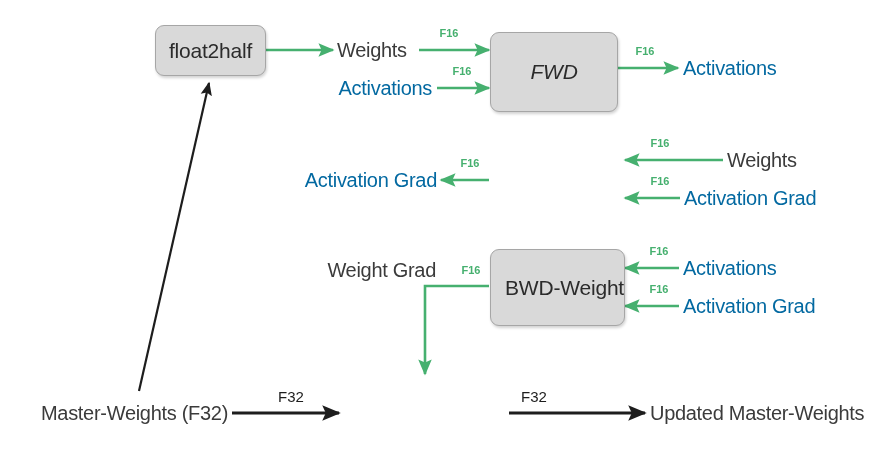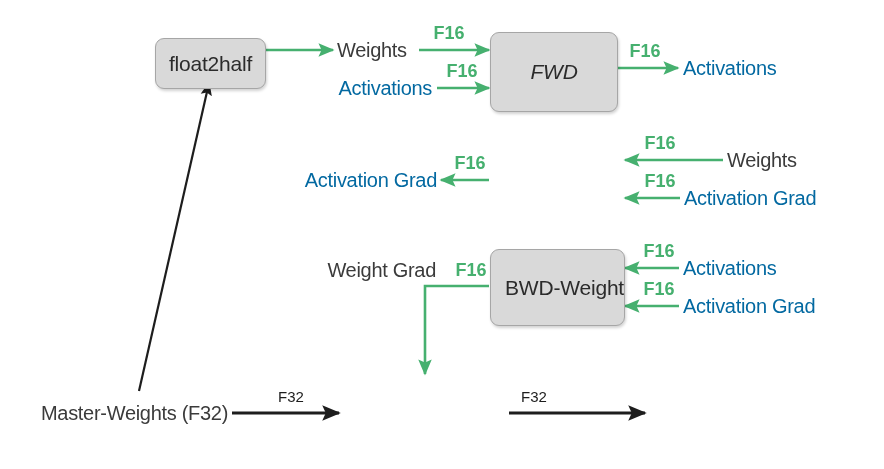--- a/index.html
+++ b/index.html
@@ -59,7 +59,7 @@
   }
   .lbl.dark   { color: #3b3b3b; }
   .lbl.blue   { color: #0369a1; }
-  .lbl.f16    { color: #46b06f; font-size: 18px; font-weight: bold; letter-spacing: 0px; }
+  .lbl.f16    { color: #46b06f; font-size: 11px; font-weight: bold; letter-spacing: 0px; }
   .lbl.f32    { color: #1d1d1d; font-size: 15px; font-weight: normal; letter-spacing: 0px; }
   .lbl.r      { transform: translate(-100%, -50%); }
   .lbl.l      { transform: translate(0, -50%); }

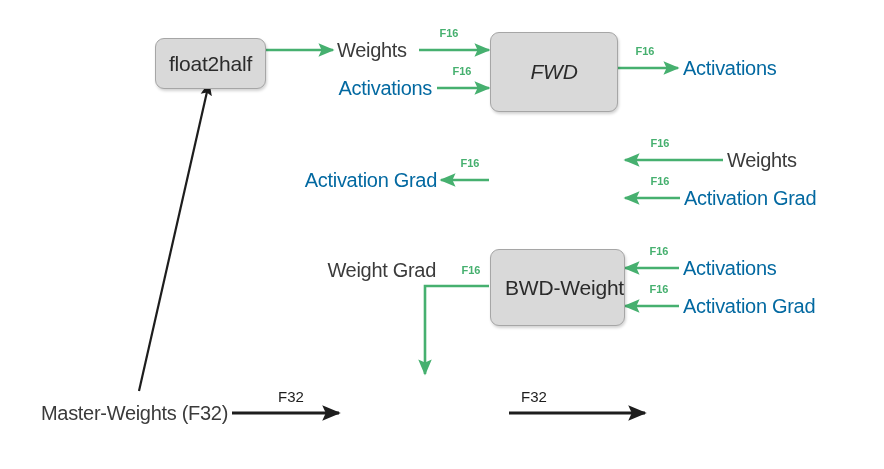--- a/index.html
+++ b/index.html
@@ -102,7 +102,7 @@
     </g>
   </svg>
 
-  <div class="node gray" style="left:155px; top:38px; width:111px; height:51px;">
+  <div class="node gray" style="left:155px; top:25px; width:111px; height:51px;">
     <span>float2half</span>
   </div>
 

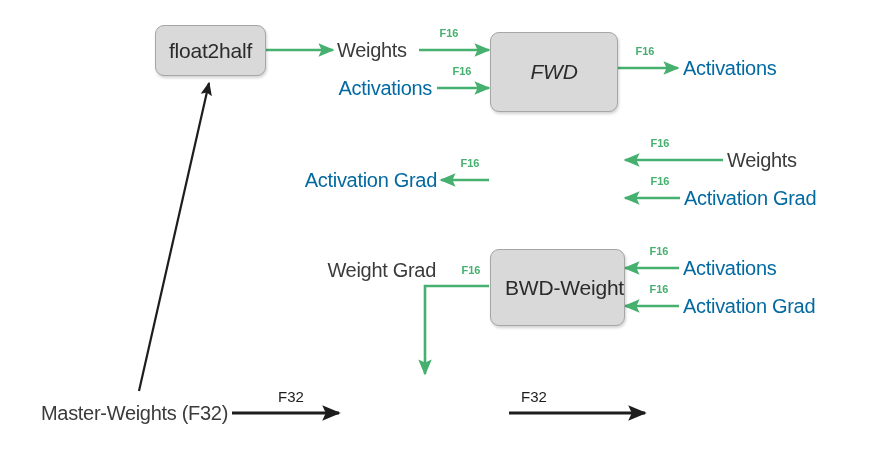--- a/index.html
+++ b/index.html
@@ -136,6 +136,7 @@
 
   <div class="lbl dark r" style="left:228px; top:413px;">Master-Weights (F32)</div>
 
+  <div class="lbl dark l" style="left:650px; top:413px;">Updated Master-Weights</div>
 
   <div class="lbl f16 c" style="left:449px; top:33px;">F16</div>
 

